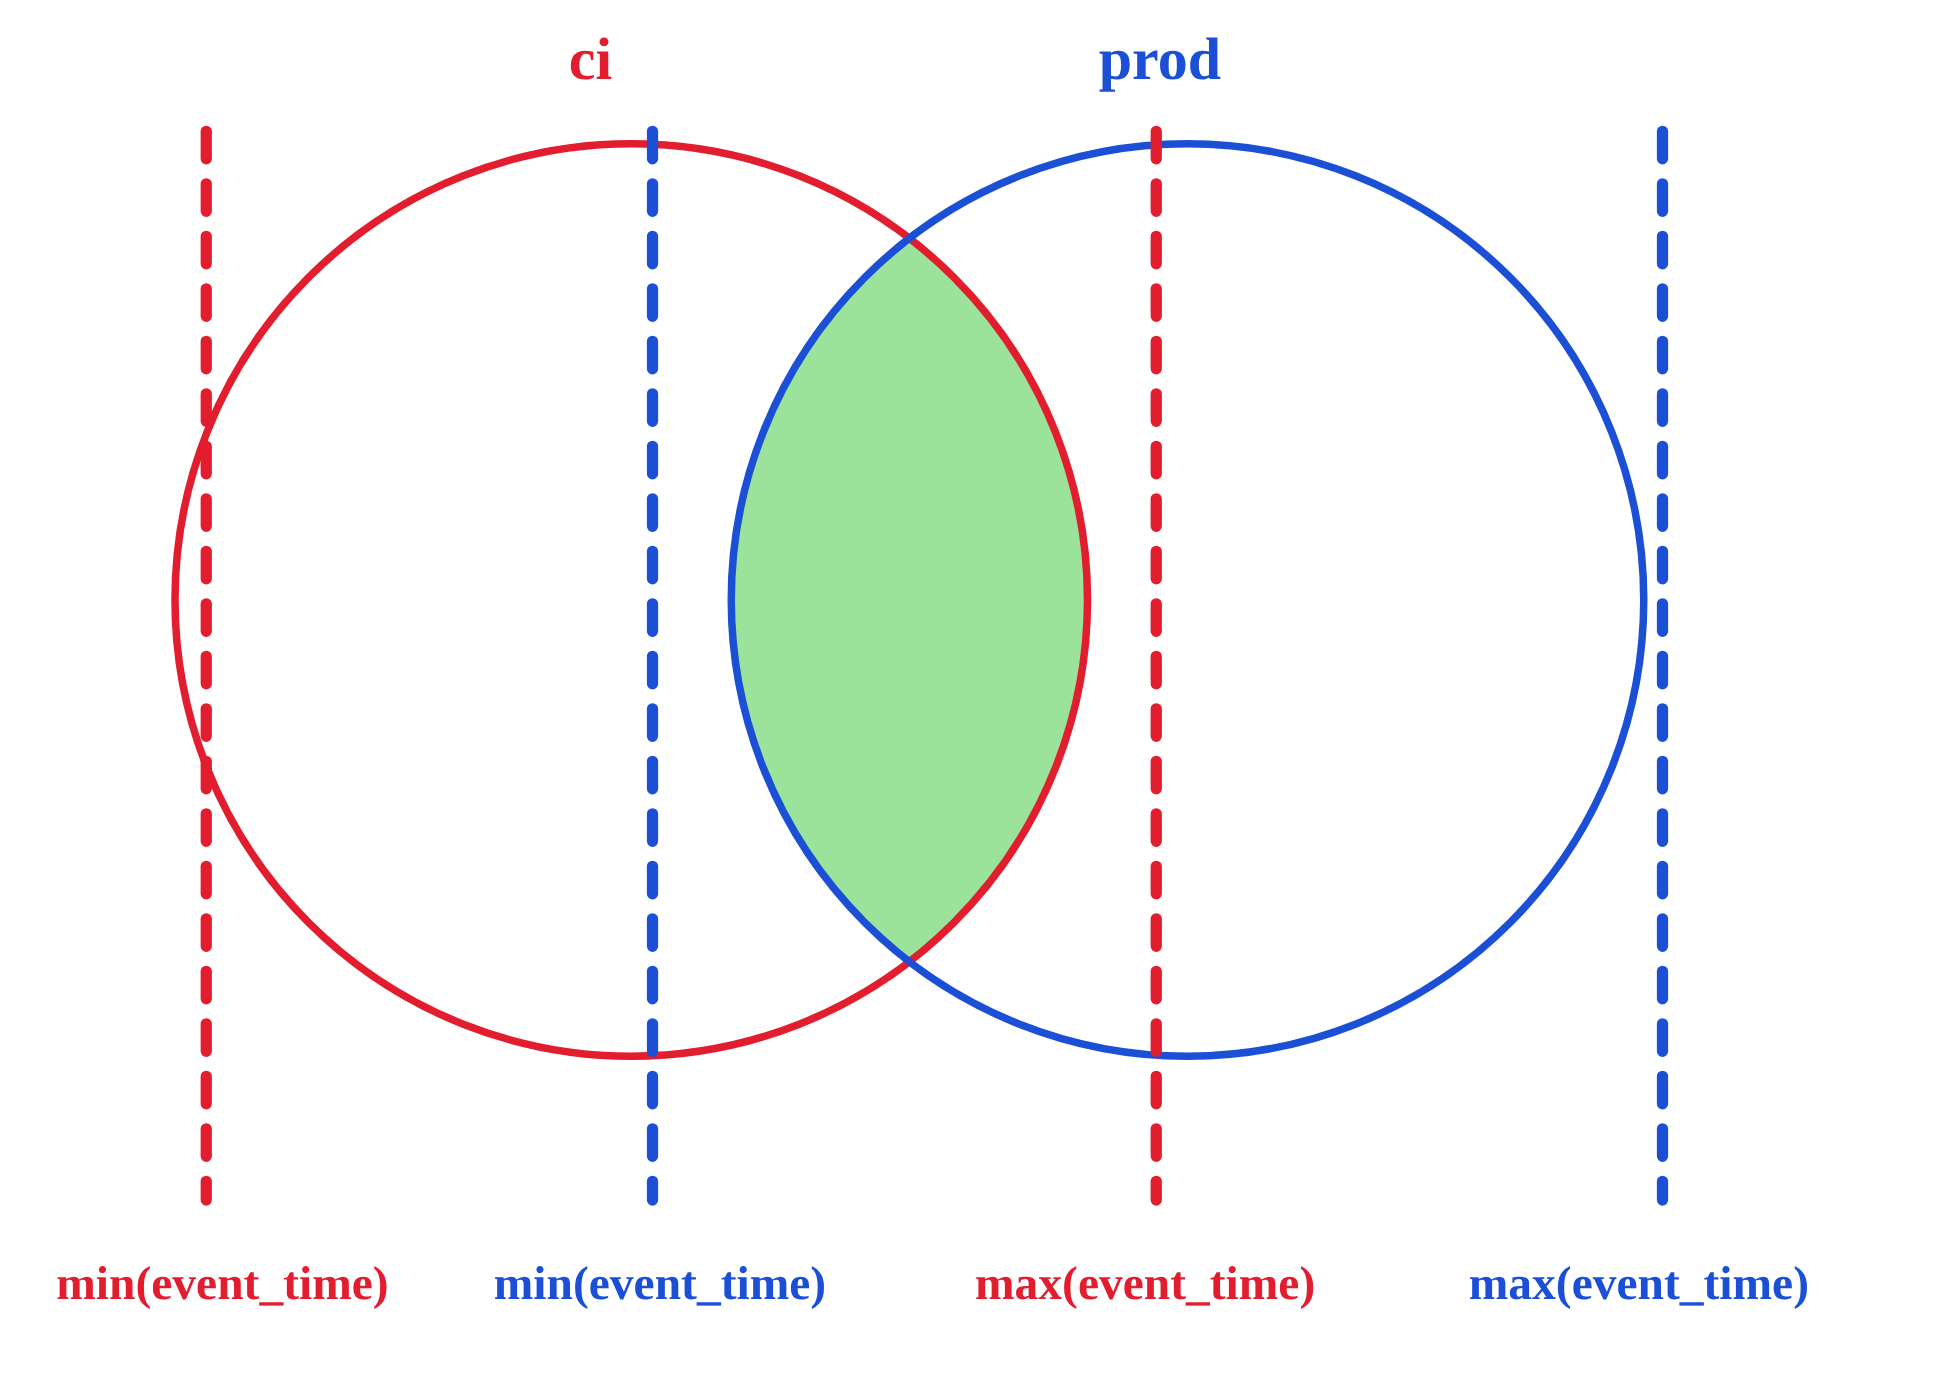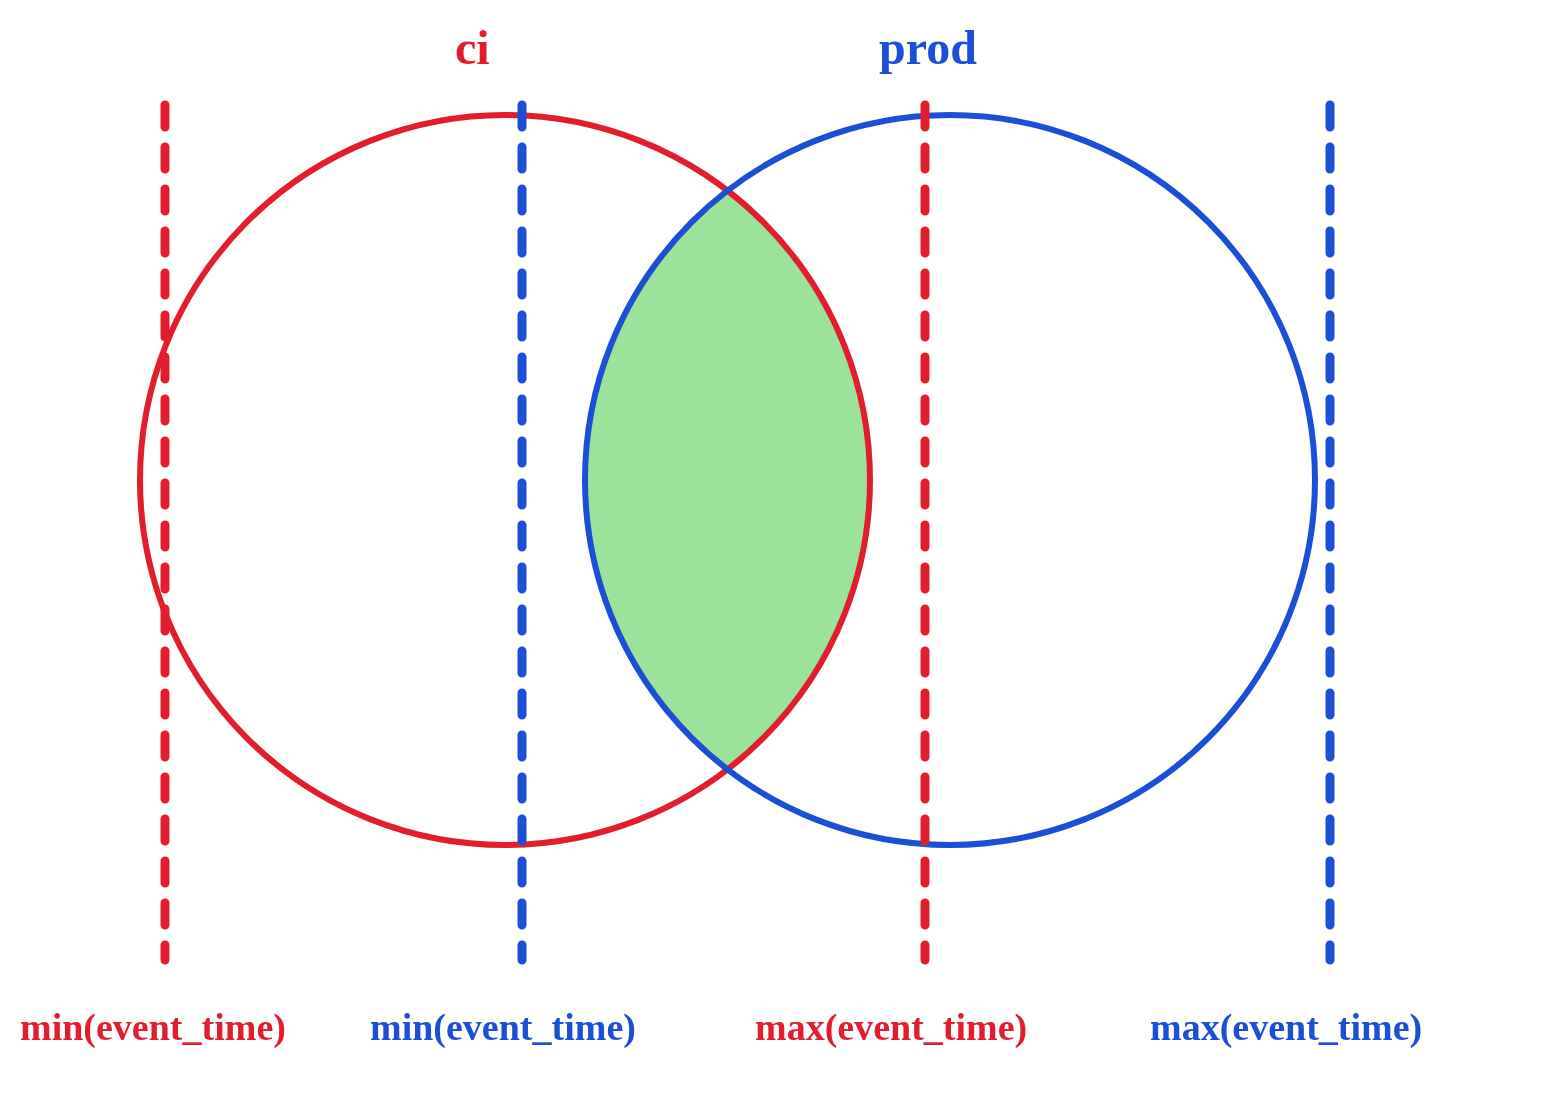--- a/index.html
+++ b/index.html
@@ -32,6 +32,7 @@
   }
   .bottom-label {
     font-size: 38px;
+    margin-left: 25px;
   }
   .ci-color   { color: #e11d2e; }
   .prod-color { color: #1a4fd6; }

